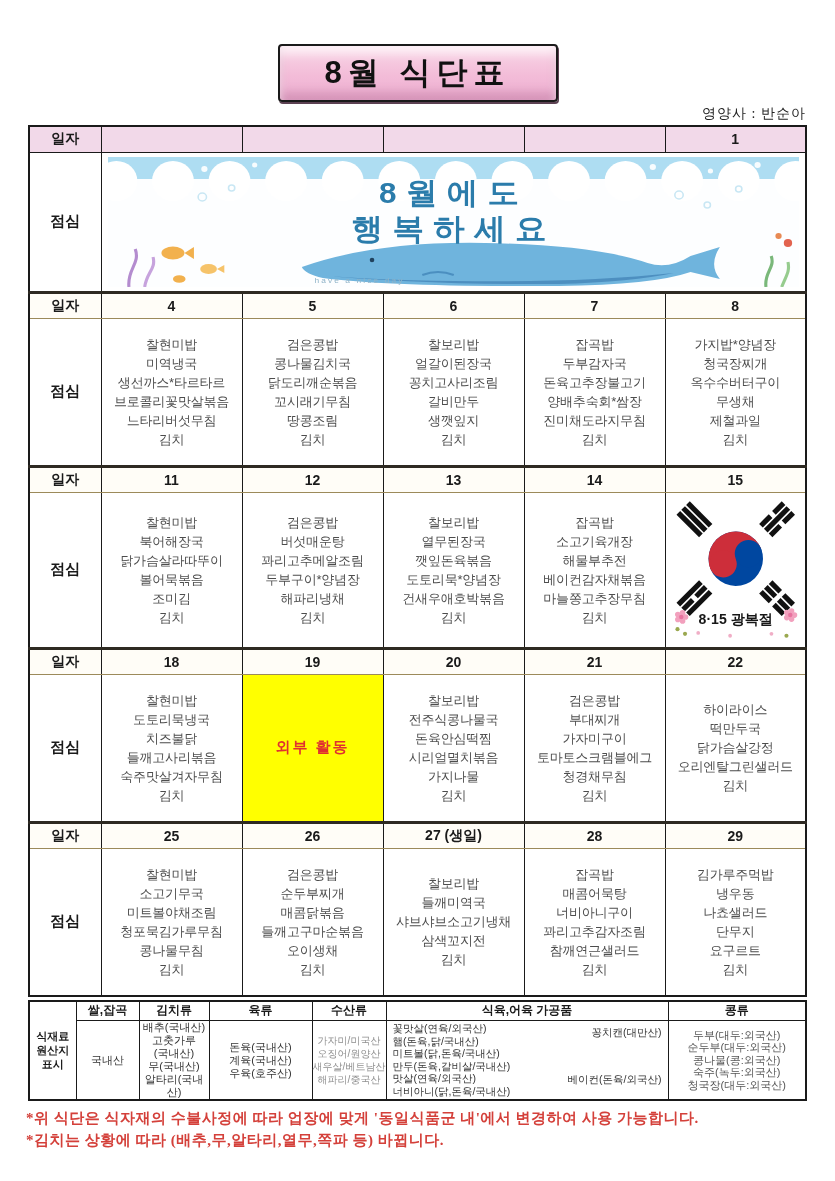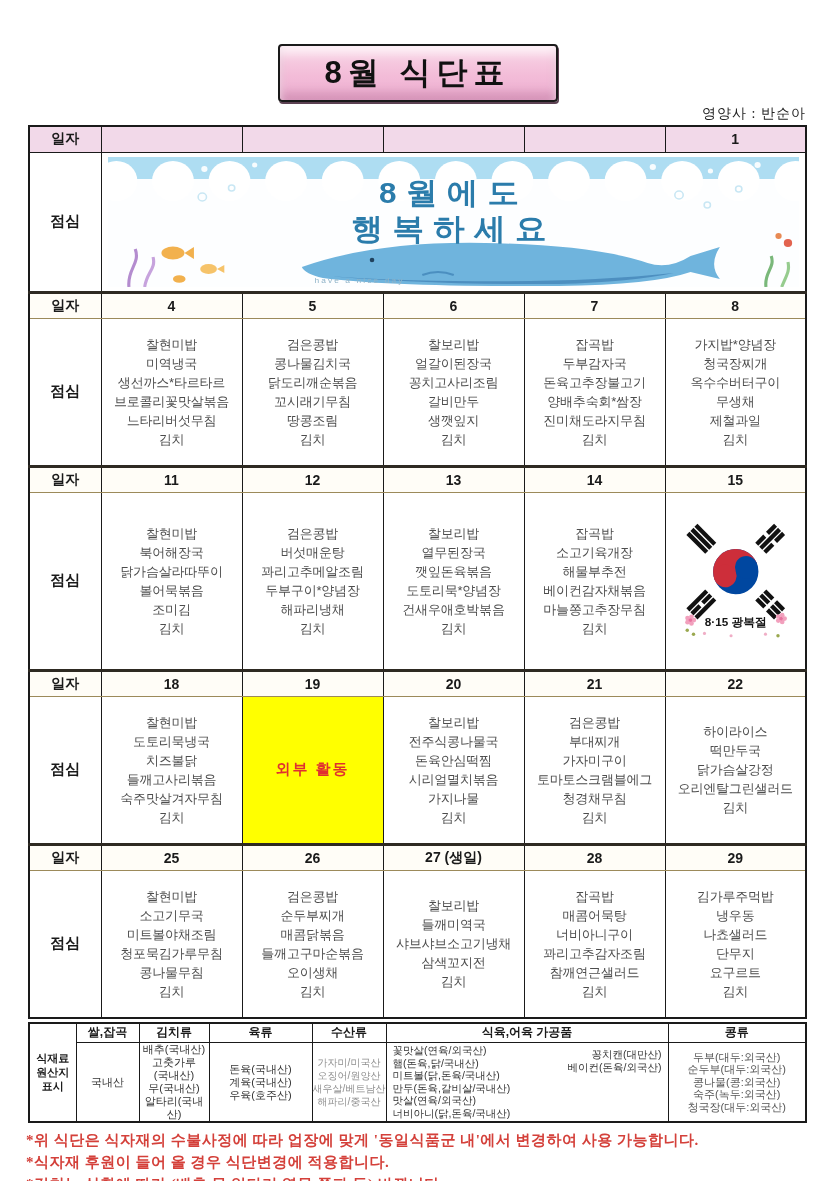--- a/index.html
+++ b/index.html
@@ -36,7 +36,7 @@
   .banner { width:100%; height:130px; position:relative; }
   .banner svg { width:100%; height:100%; display:block; }
   td.activity-cell { background:#ffff00; color:#e03030; font-size:15px; font-weight:bold; letter-spacing:2px; }
-  td.flag-cell { padding:15px; background:#ffffff; }
+  td.flag-cell { padding:4px; background:#ffffff; }
   .flag-cell svg { width:100%; height:146px; display:block; }
 
   table.origin-table {

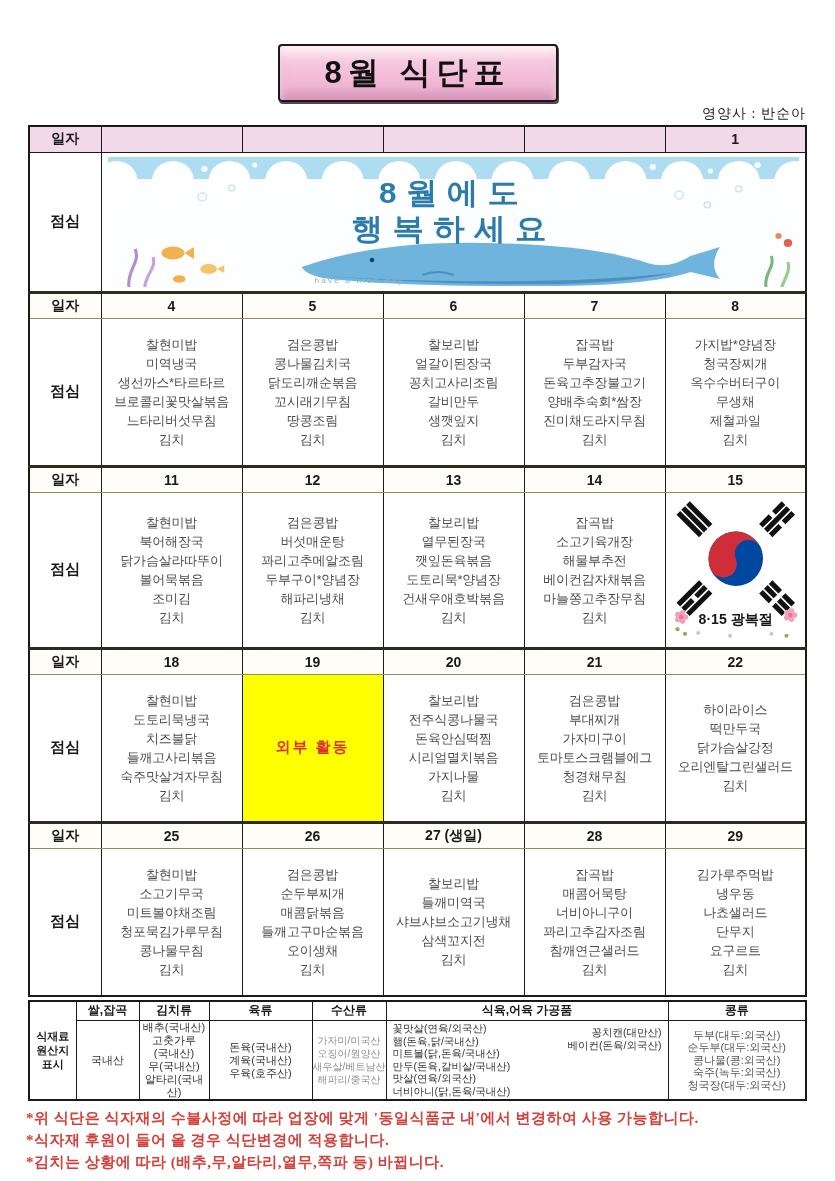--- a/index.html
+++ b/index.html
@@ -52,7 +52,7 @@
   td.origin-cell.processed { padding:1px 6px; }
   .proc-wrap { display:flex; justify-content:space-between; align-items:stretch; height:100%; }
   .proc-left { text-align:left; font-size:10.5px; line-height:12.5px; color:#333; }
-  .proc-right { display:flex; flex-direction:column; padding:4px 0 12px 0; text-align:right; font-size:10.5px; color:#333; }
+  .proc-right { display:flex; flex-direction:column; justify-content:space-between; padding:4px 0 12px 0; text-align:right; font-size:10.5px; color:#333; }
   .notes { width:790px; margin:6px auto 0 26px;font-weight:bold; }
   .note-line {
     font-family:"Liberation Serif","DejaVu Serif",serif;

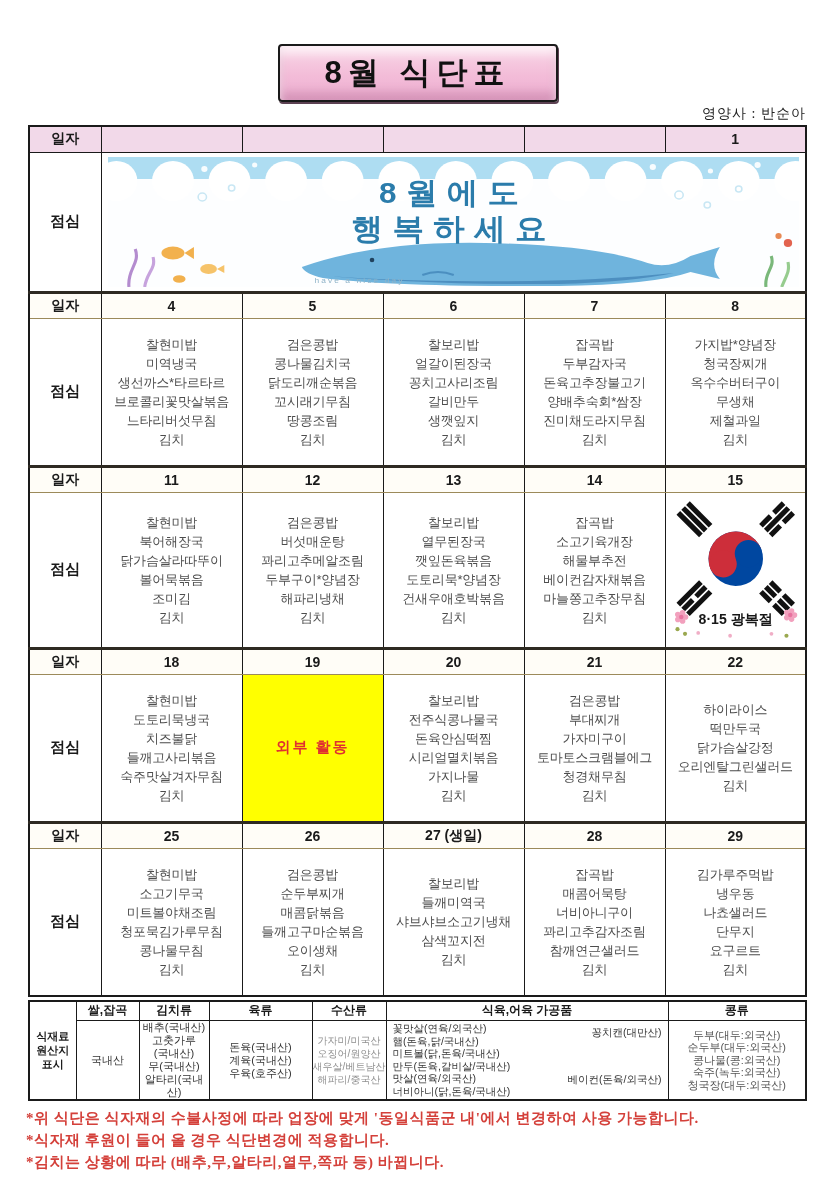--- a/index.html
+++ b/index.html
@@ -458,7 +458,6 @@
 
 <div class="notes" id="notes">
     <div class="note-line">*위 식단은 식자재의 수불사정에 따라 업장에 맞게 '동일식품군 내'에서 변경하여 사용 가능합니다.</div>
-    <div class="note-line">*식자재 후원이 들어 올 경우 식단변경에 적용합니다.</div>
     <div class="note-line">*김치는 상황에 따라 (배추,무,알타리,열무,쪽파 등) 바뀝니다.</div>
   </div>
 

